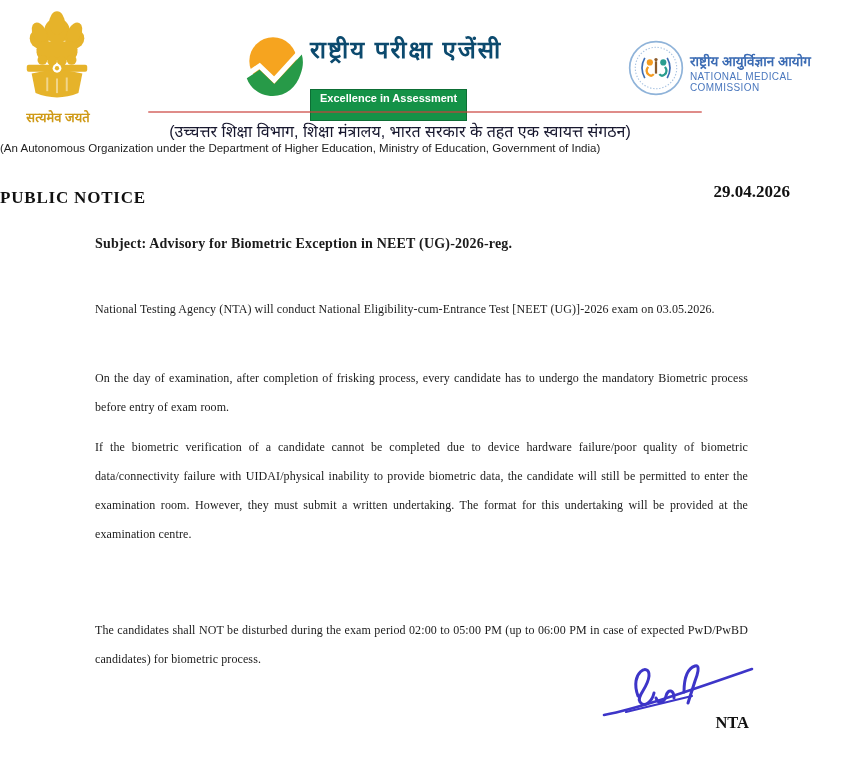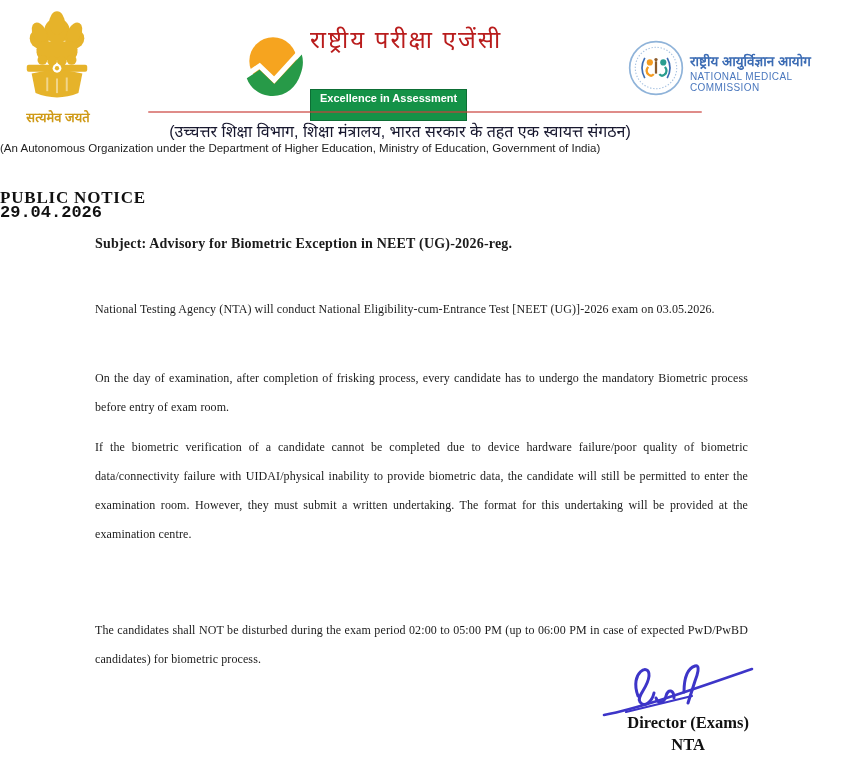--- a/index.html
+++ b/index.html
@@ -12,8 +12,8 @@
   .motto{left:6px;top:108px;width:104px;text-align:center;font-family:"Liberation Sans",sans-serif;
          font-size:13px;font-weight:bold;color:#cf9a17;}
   .nta-logo{left:241px;top:33px;width:64px;height:66px;}
-  .nta-hi{left:310px;top:22px;font-family:"Liberation Sans",sans-serif;font-size:24px;
-          font-weight:normal;color:#b91c1c;letter-spacing:2px;}
+  .nta-hi{left:310px;top:32px;font-family:"Liberation Sans",sans-serif;font-size:24px;
+          font-weight:bold;color:#0c4a6e;letter-spacing:2px;}
   .nta-en{left:310px;top:55px;font-family:"Liberation Sans",sans-serif;font-size:27px;
           font-weight:bold;color:#1c1c95;letter-spacing:0.3px;}
   .banner{left:310px;top:89px;background:#149247;border:1px solid #0d6e35;color:#ffffff;

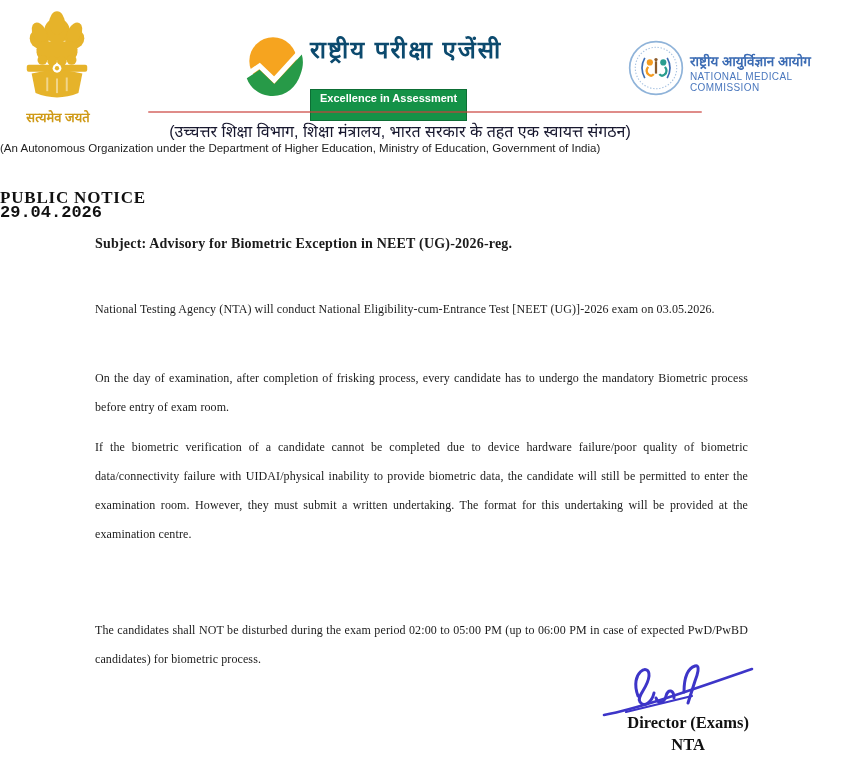--- a/index.html
+++ b/index.html
@@ -33,7 +33,7 @@
 
   .notice-title{left:0px;top:188px;width:790px;text-align:left;font-size:17px;font-weight:bold;
           letter-spacing:0.8px;color:#111;}
-  .notice-date{left:0px;top:203px;width:790px;text-align:left;font-size:17px;font-weight:bold;color:#111;font-family:Liberation Mono, monospace;}
+  .notice-date{left:0px;top:182px;width:790px;text-align:right;font-size:17px;font-weight:bold;color:#111;}
 
   
   .subject{left:95px;top:236px;width:655px;font-size:14px;font-weight:bold;letter-spacing:0.2px;}

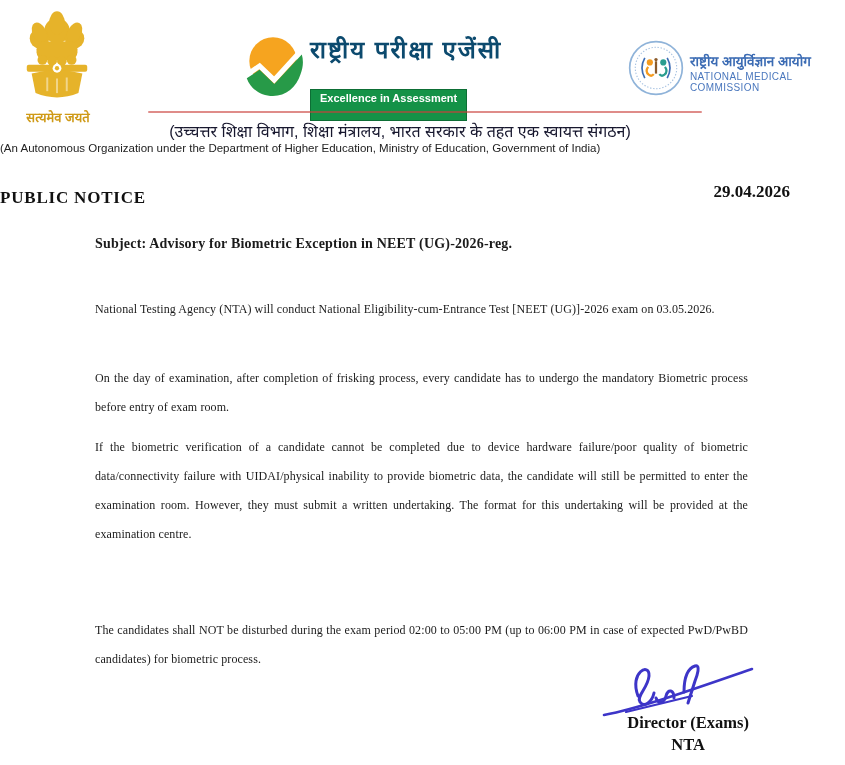--- a/index.html
+++ b/index.html
@@ -127,7 +127,6 @@
   </svg>
 
   <div class="abs sig-block">
-    <div>Director (Exams)</div>
     <div>NTA</div>
   </div>
 

